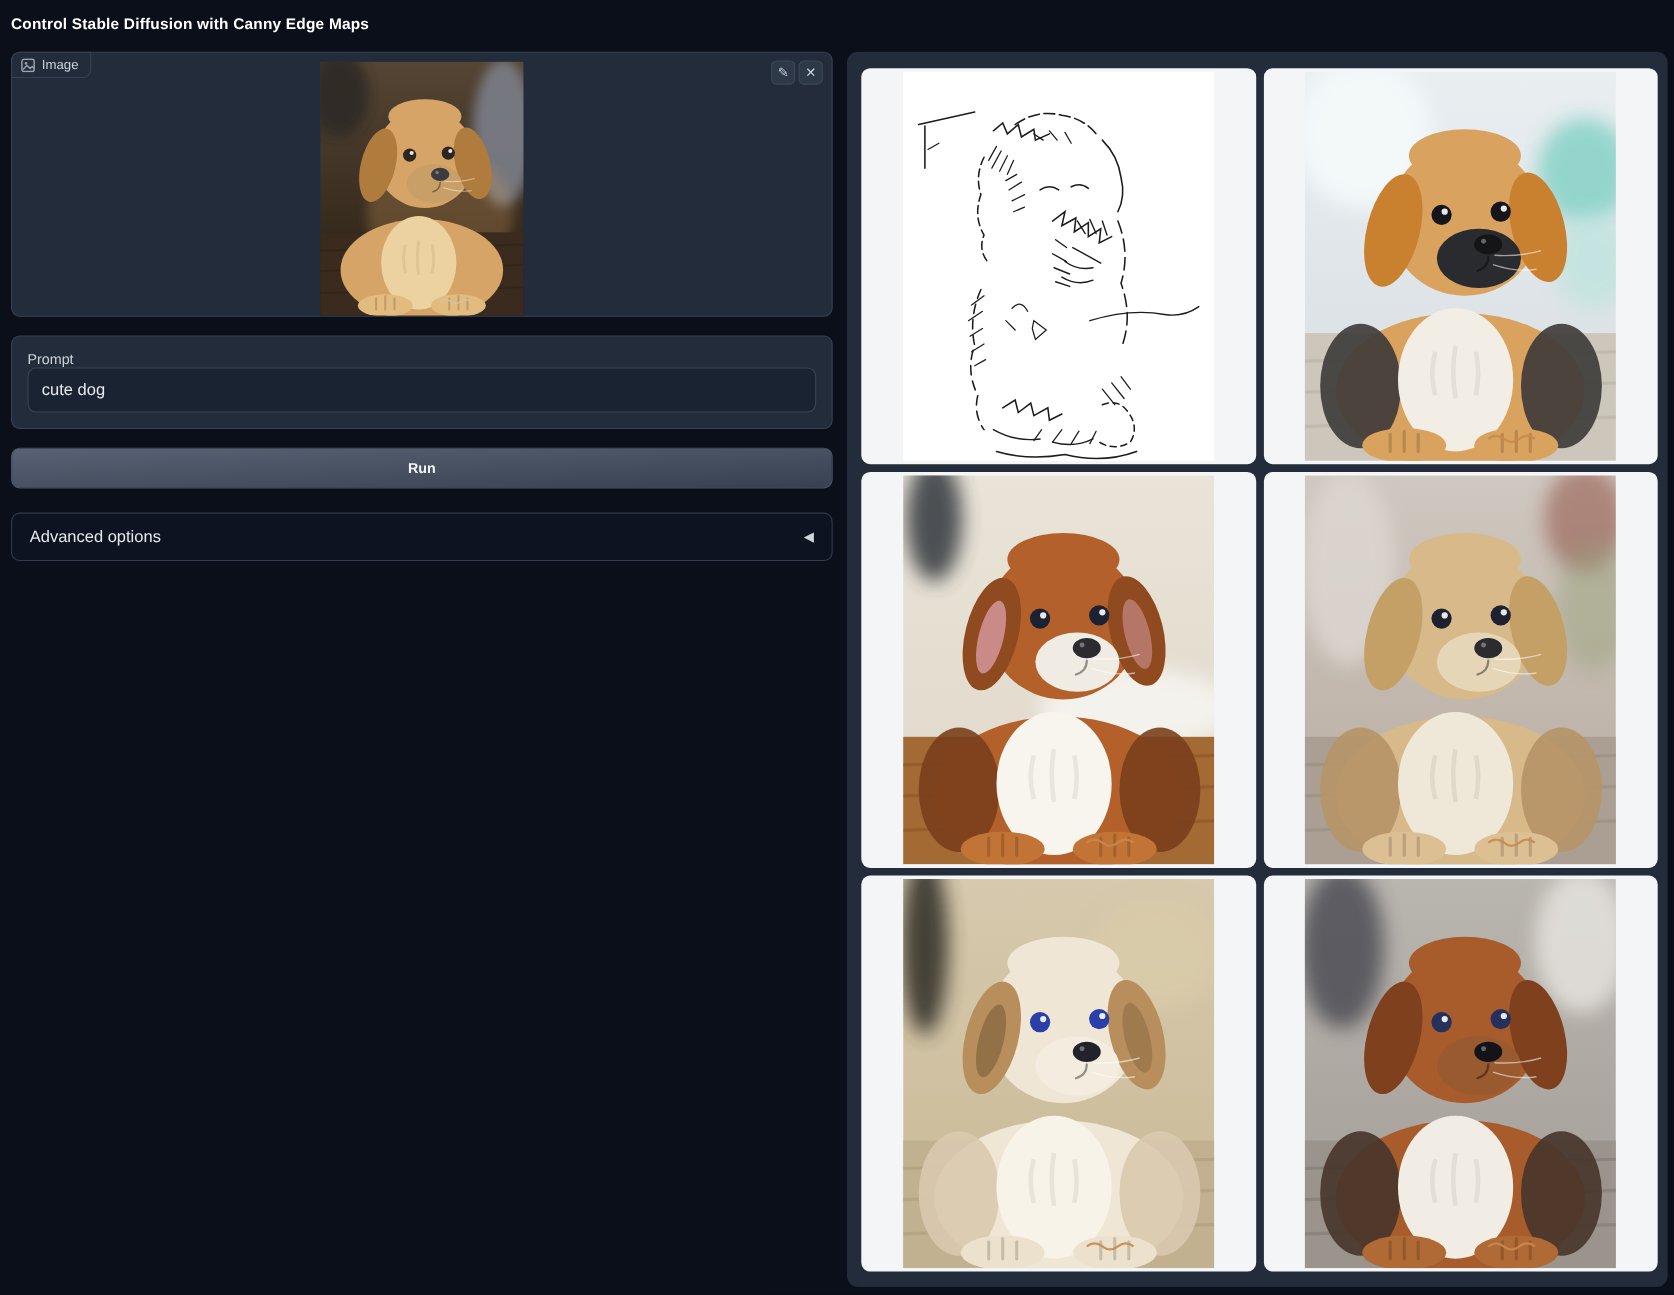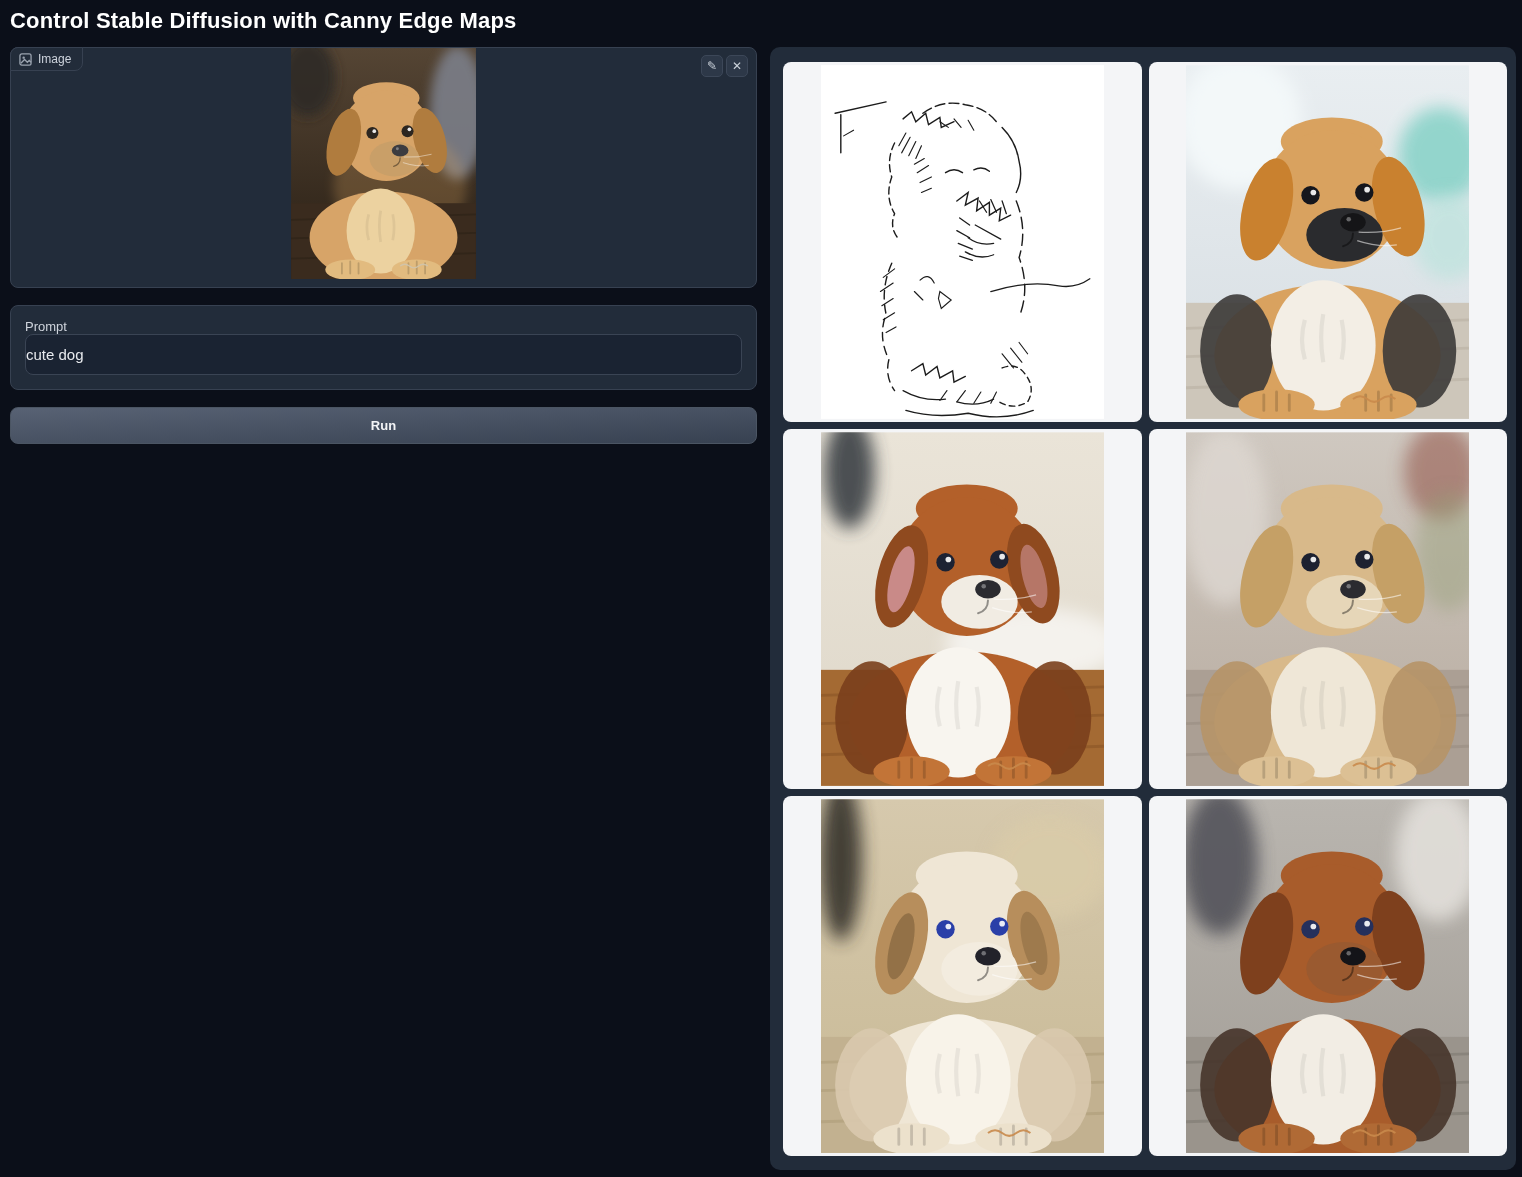--- a/index.html
+++ b/index.html
@@ -10,7 +10,7 @@
   }
   .page{padding:8px 8px 0 10px;}
   .app-title{
-    margin:0 0 13px 0;font-size:22px;line-height:26px;font-weight:700;color:#ffffff;letter-spacing:.2px;
+    margin:0 0 13px 0;font-size:14px;line-height:26px;font-weight:700;color:#ffffff;letter-spacing:.2px;
   }
   .main{display:flex;gap:13px;align-items:flex-start;}
   .left-col{width:747px;flex:none;}

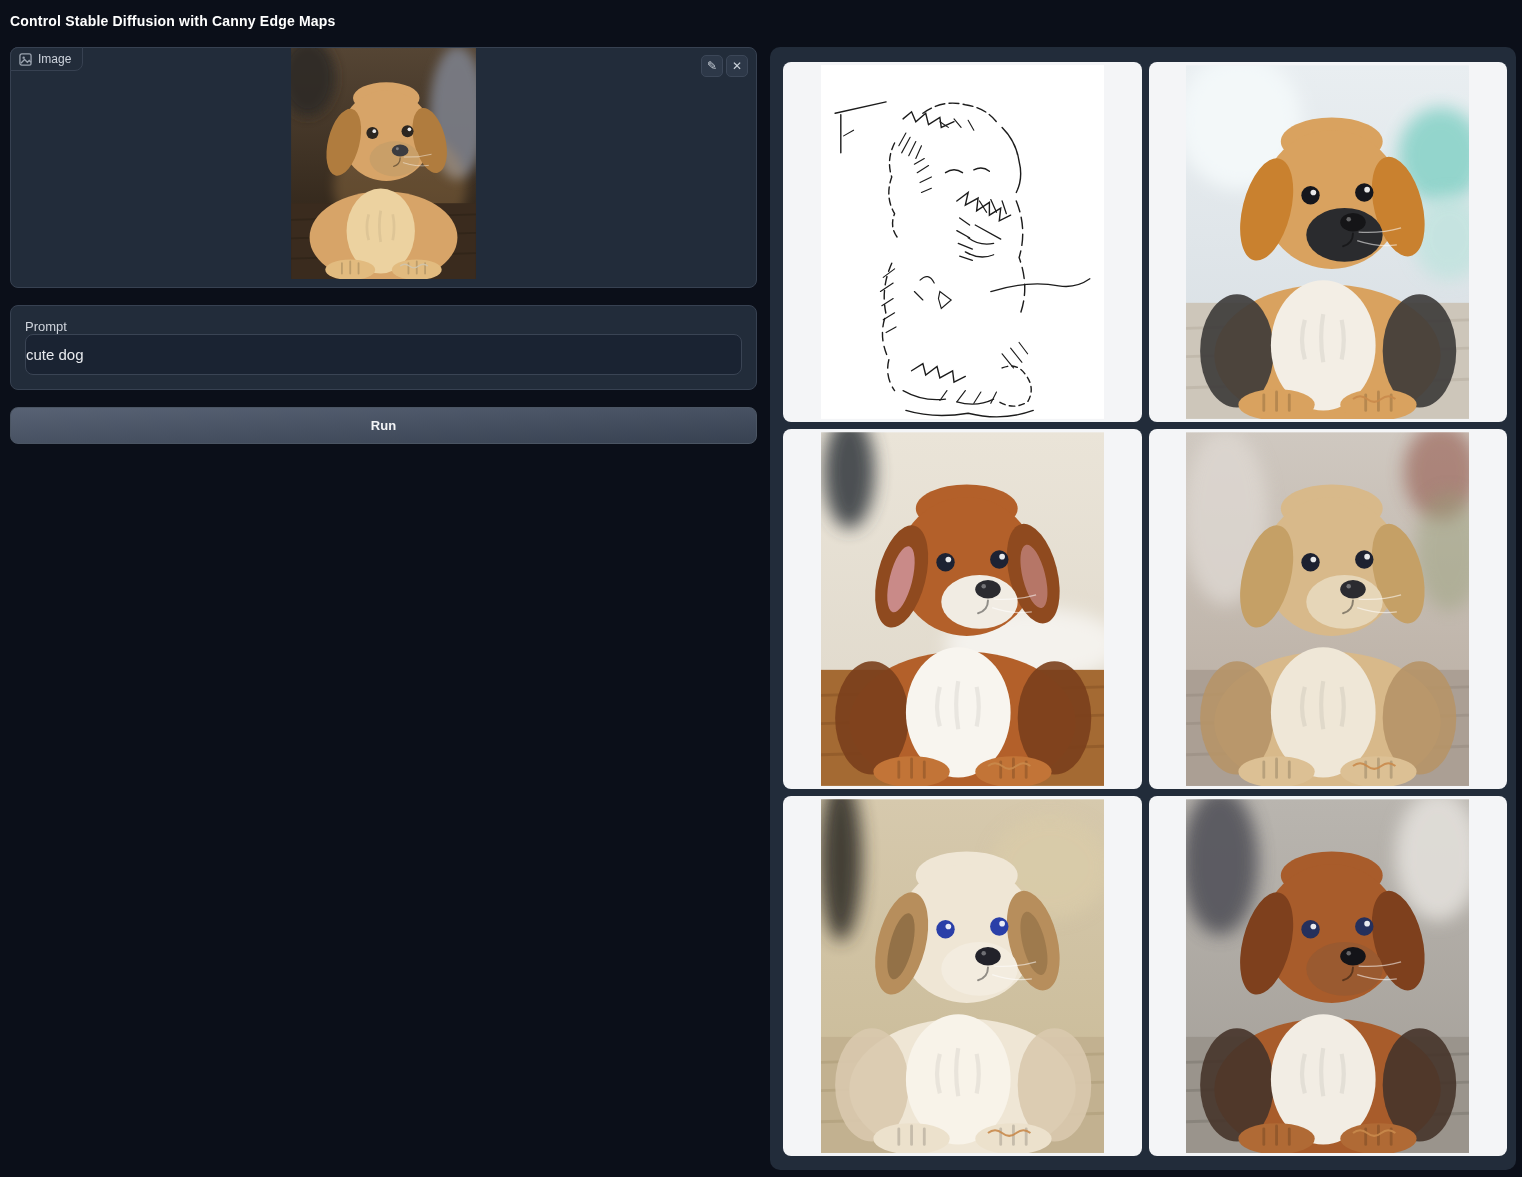--- a/index.html
+++ b/index.html
@@ -19,7 +19,7 @@
   
   .image-block{
     position:relative;height:241px;margin-bottom:17px;
-    display:flex;align-items:flex-start;justify-content:center;
+    display:flex;align-items:flex-end;justify-content:center;
   }
   .image-chip{
     position:absolute;top:-1px;left:-1px;display:flex;align-items:center;gap:6px;

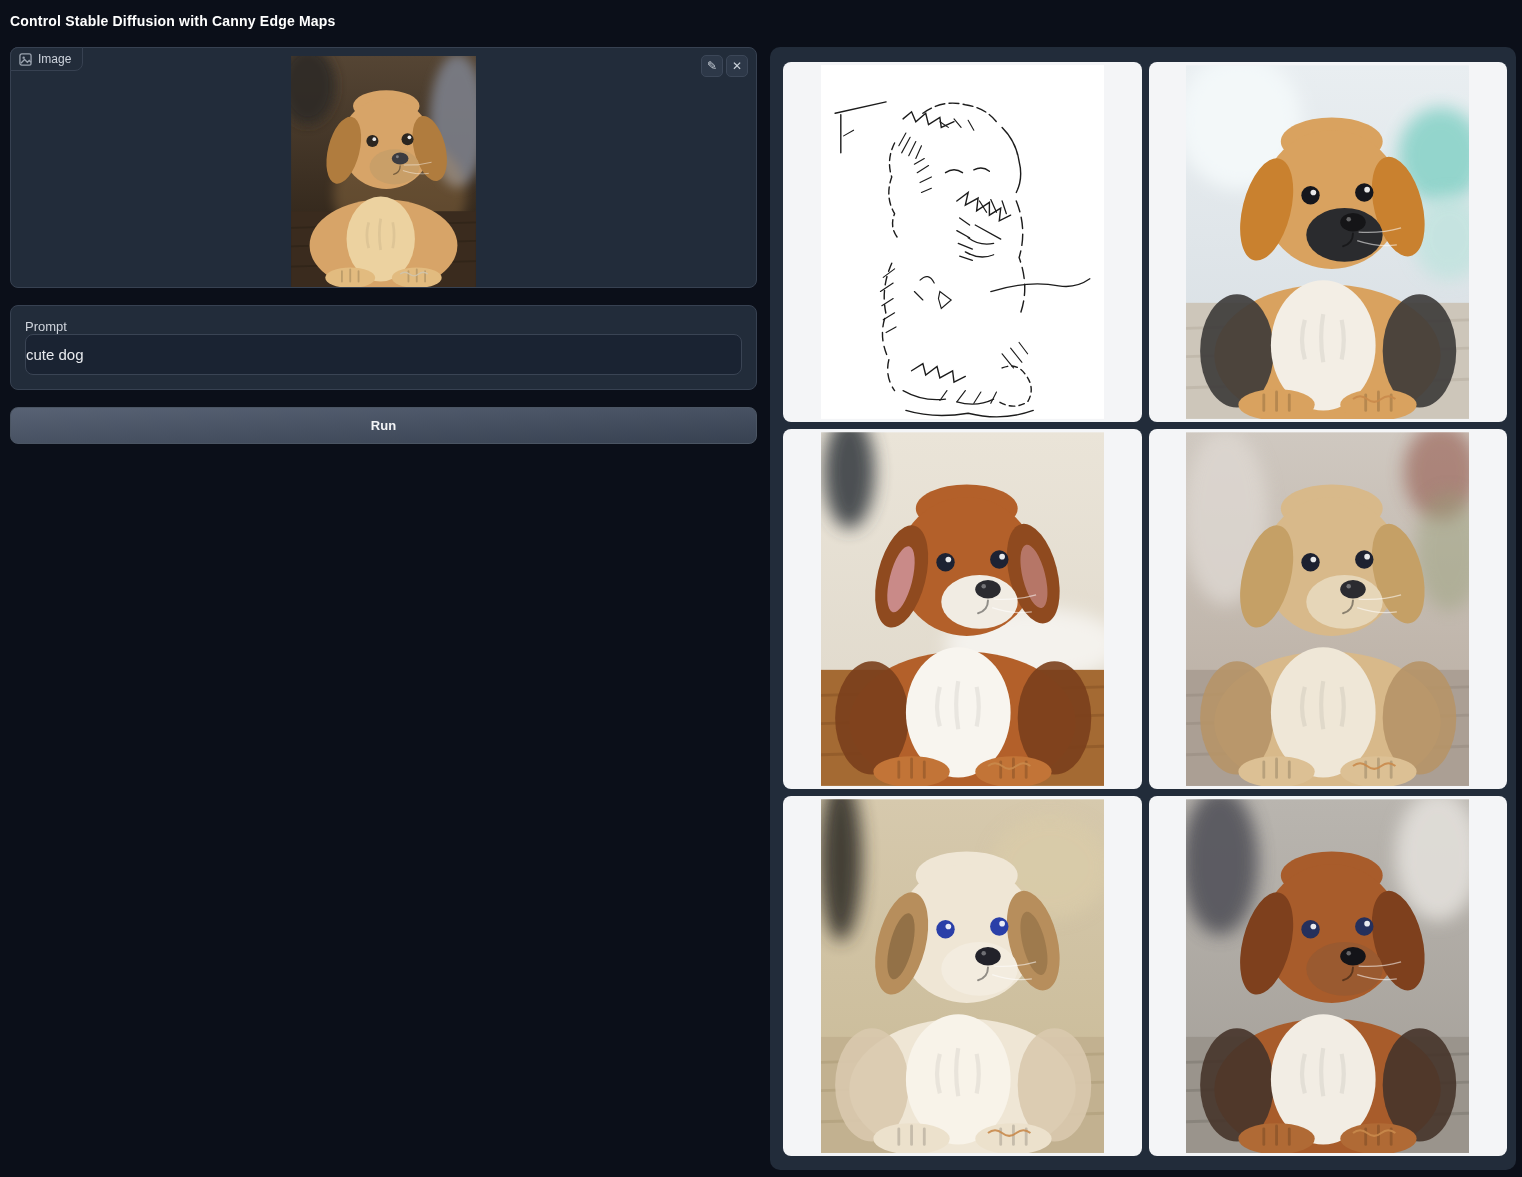--- a/index.html
+++ b/index.html
@@ -40,7 +40,7 @@
   .prompt-input{
     display:block;width:100%;box-sizing:border-box;height:41px;
     background:#1a2332;border:1px solid #3a4454;border-radius:8px;
-    color:#e8eaee;font-size:15px;padding:0 0;font-family:"Liberation Sans",sans-serif;outline:none;
+    color:#e8eaee;font-size:15px;padding:0 12px;font-family:"Liberation Sans",sans-serif;outline:none;
   }
 
   

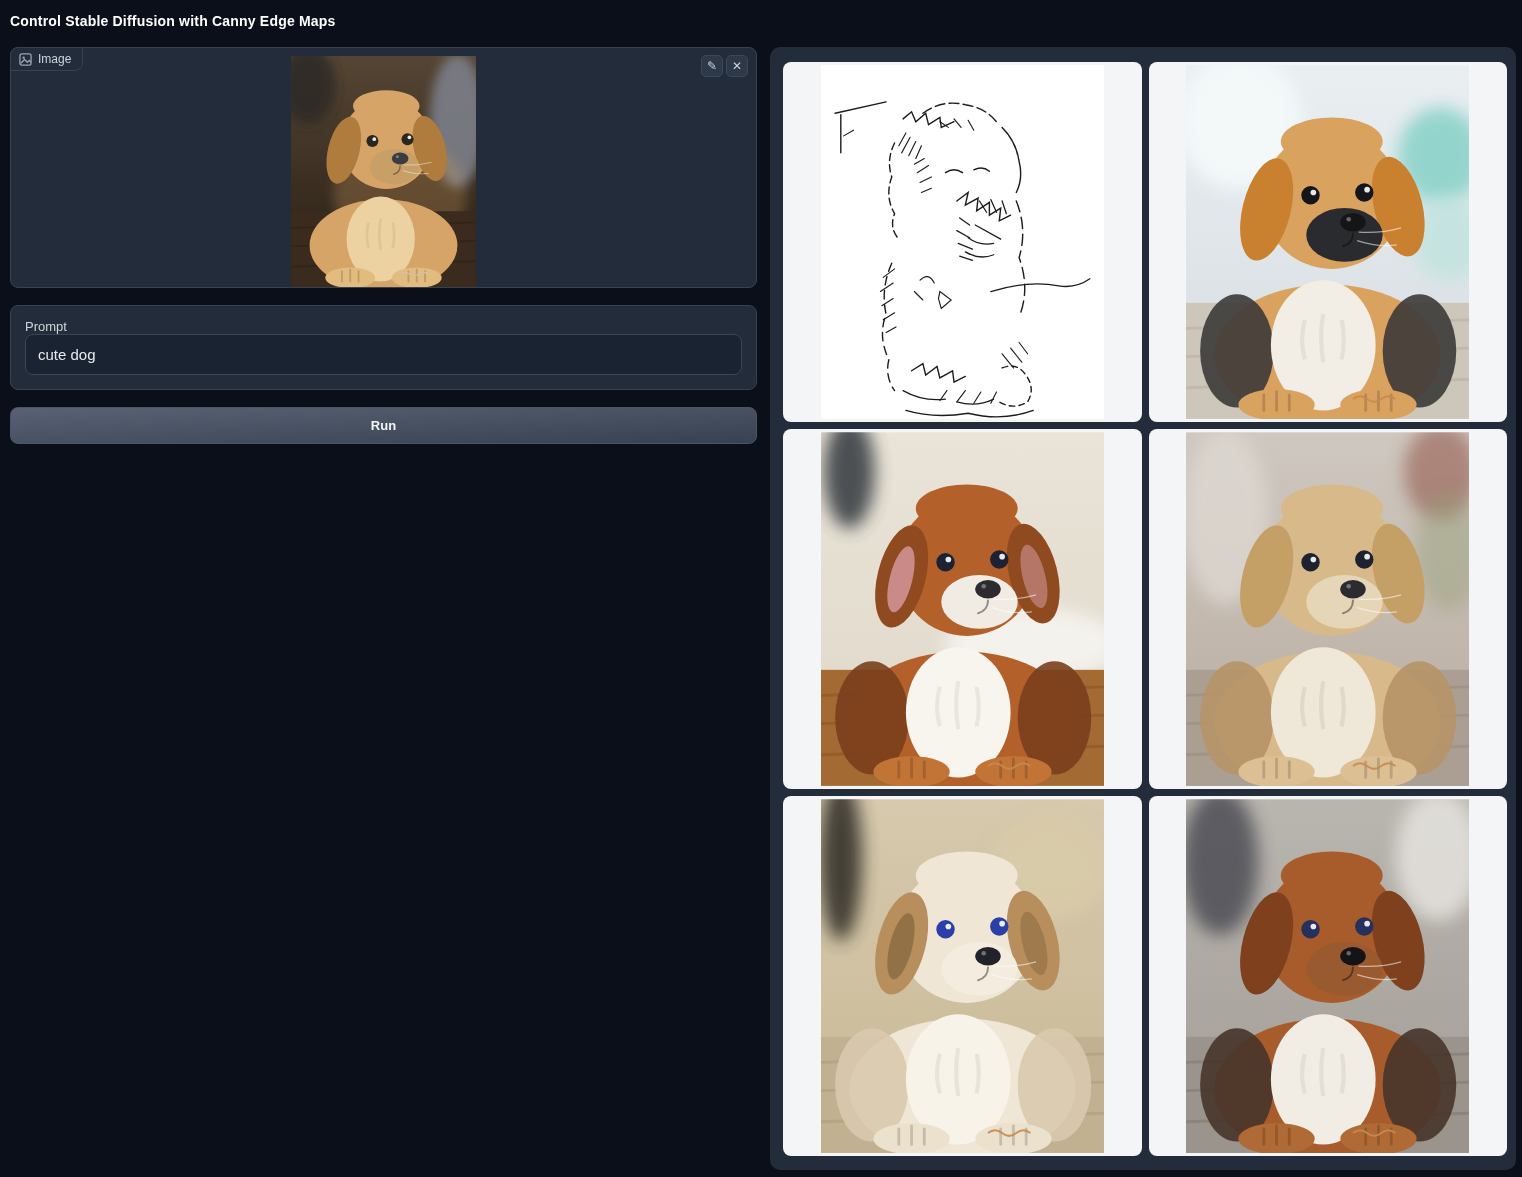--- a/index.html
+++ b/index.html
@@ -159,6 +159,10 @@
 
       <button class="run-btn">Run</button>
 
+      <div class="accordion">
+        <span>Advanced options</span>
+        <span class="arrow">◀</span>
+      </div>
     </div>
 
     <div class="gallery">

